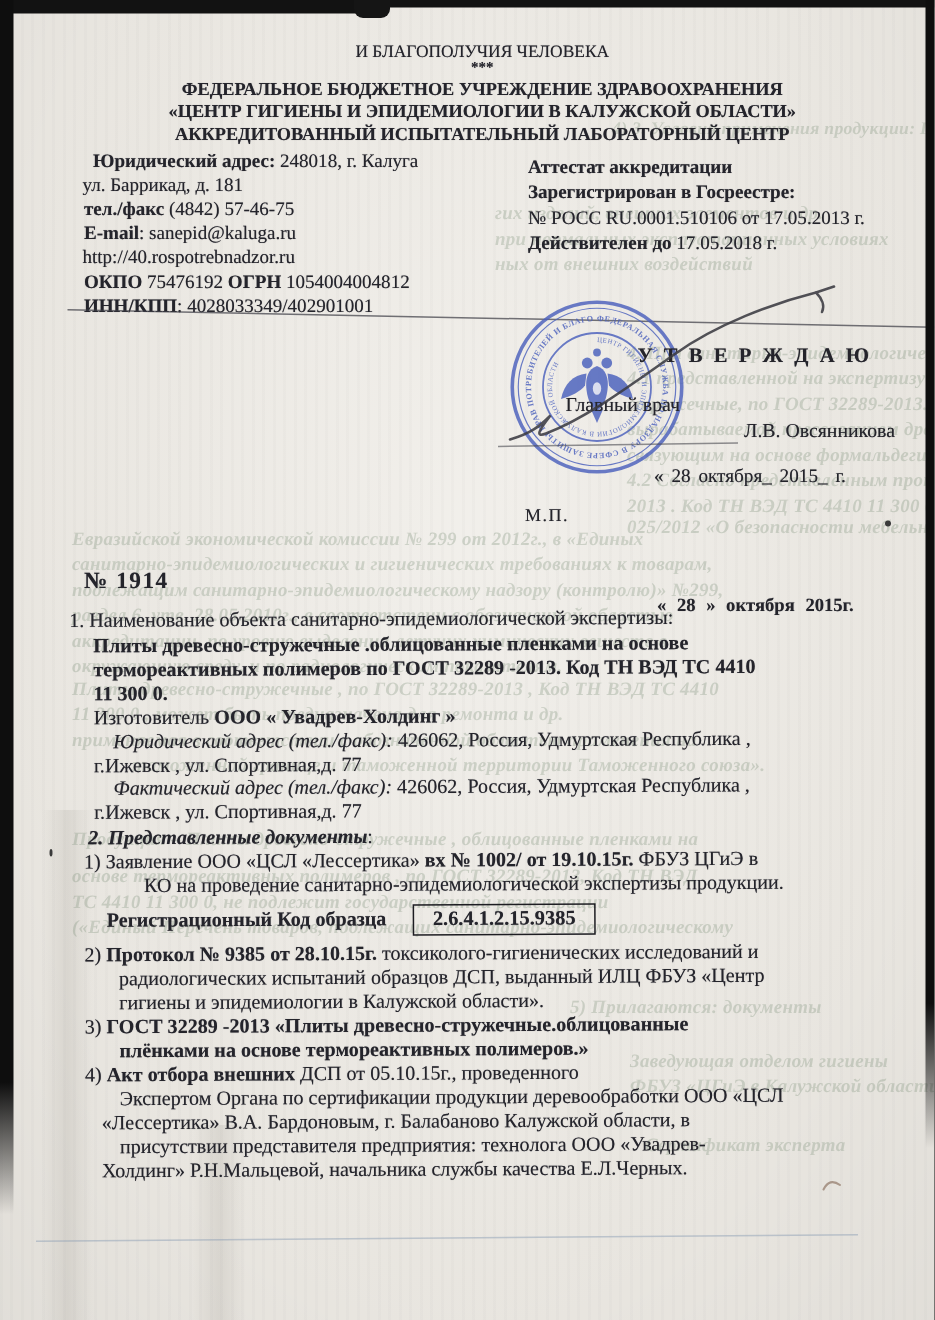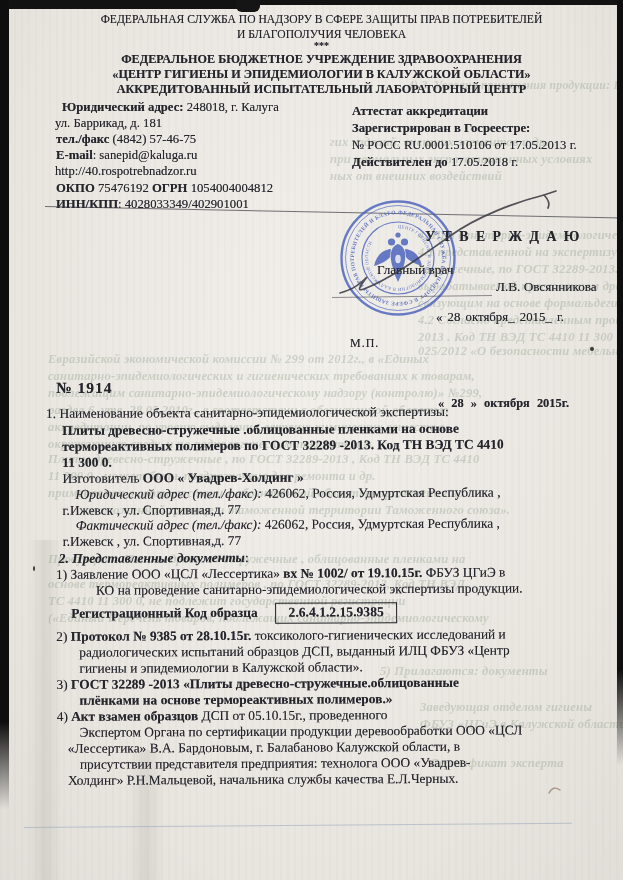--- a/index.html
+++ b/index.html
@@ -78,7 +78,6 @@
   <i class="bl" style="left:420px;top:717px;">ФБУЗ «ЦГиЭ в Калужской области»</i>
   <i class="bl" style="left:430px;top:756px;">Сертификат эксперта</i>
 
-  <div class="hdr h-reg" style="top:13px;">ФЕДЕРАЛЬНАЯ СЛУЖБА ПО НАДЗОРУ В СФЕРЕ ЗАЩИТЫ ПРАВ ПОТРЕБИТЕЛЕЙ</div>
   <div class="hdr h-reg" style="top:28px;">И БЛАГОПОЛУЧИЯ ЧЕЛОВЕКА</div>
   <div class="hdr h-bold" style="top:40px;font-size:10px;">***</div>
   <div class="hdr h-bold" style="top:52px;">ФЕДЕРАЛЬНОЕ БЮДЖЕТНОЕ УЧРЕЖДЕНИЕ ЗДРАВООХРАНЕНИЯ</div>

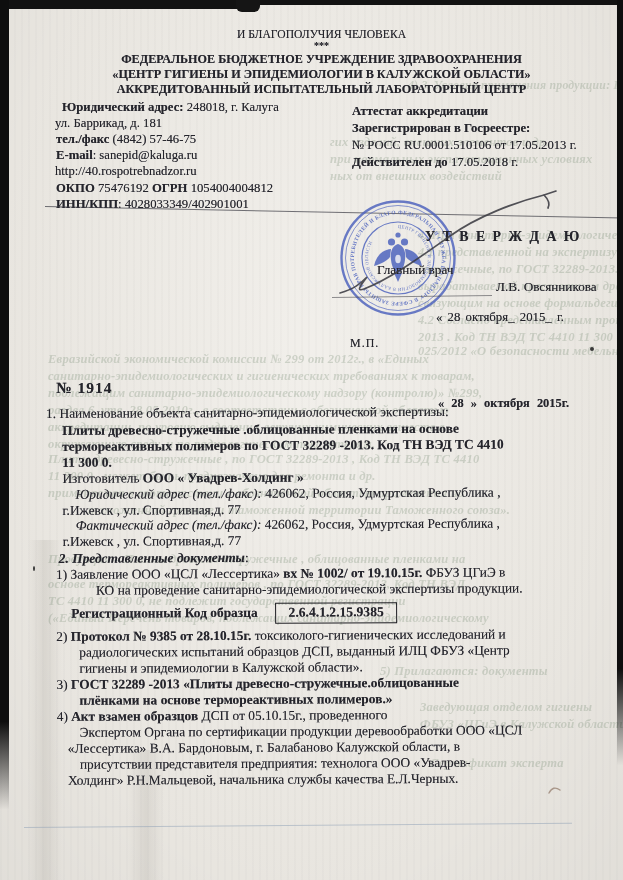--- a/index.html
+++ b/index.html
@@ -172,7 +172,7 @@
     <div class="ln" style="left:78px;top:661px;"><span>гигиены и эпидемиологии в Калужской области».</span></div>
     <div class="ln" style="left:55px;top:677px;"><span>3) </span><span class="b">ГОСТ 32289 -2013 «Плиты древесно-стружечные.облицованные</span></div>
     <div class="ln" style="left:78px;top:693px;"><span class="b">плёнками на основе термореактивных полимеров.»</span></div>
-    <div class="ln" style="left:55px;top:709px;"><span>4) </span><span class="b">Акт взамен образцов</span><span> ДСП  от  05.10.15г., проведенного</span></div>
+    <div class="ln" style="left:55px;top:709px;"><span>4) </span><span class="b">Акт отбора внешних</span><span> ДСП  от  05.10.15г., проведенного</span></div>
     <div class="ln" style="left:78px;top:725px;"><span>Экспертом  Органа по сертификации продукции деревообработки ООО «ЦСЛ</span></div>
     <div class="ln" style="left:66px;top:741px;"><span>«Лессертика» В.А. Бардоновым, г. Балабаново Калужской области,  в</span></div>
     <div class="ln" style="left:78px;top:757px;"><span>присутствии  представителя  предприятия: технолога  ООО «Увадрев-</span></div>

